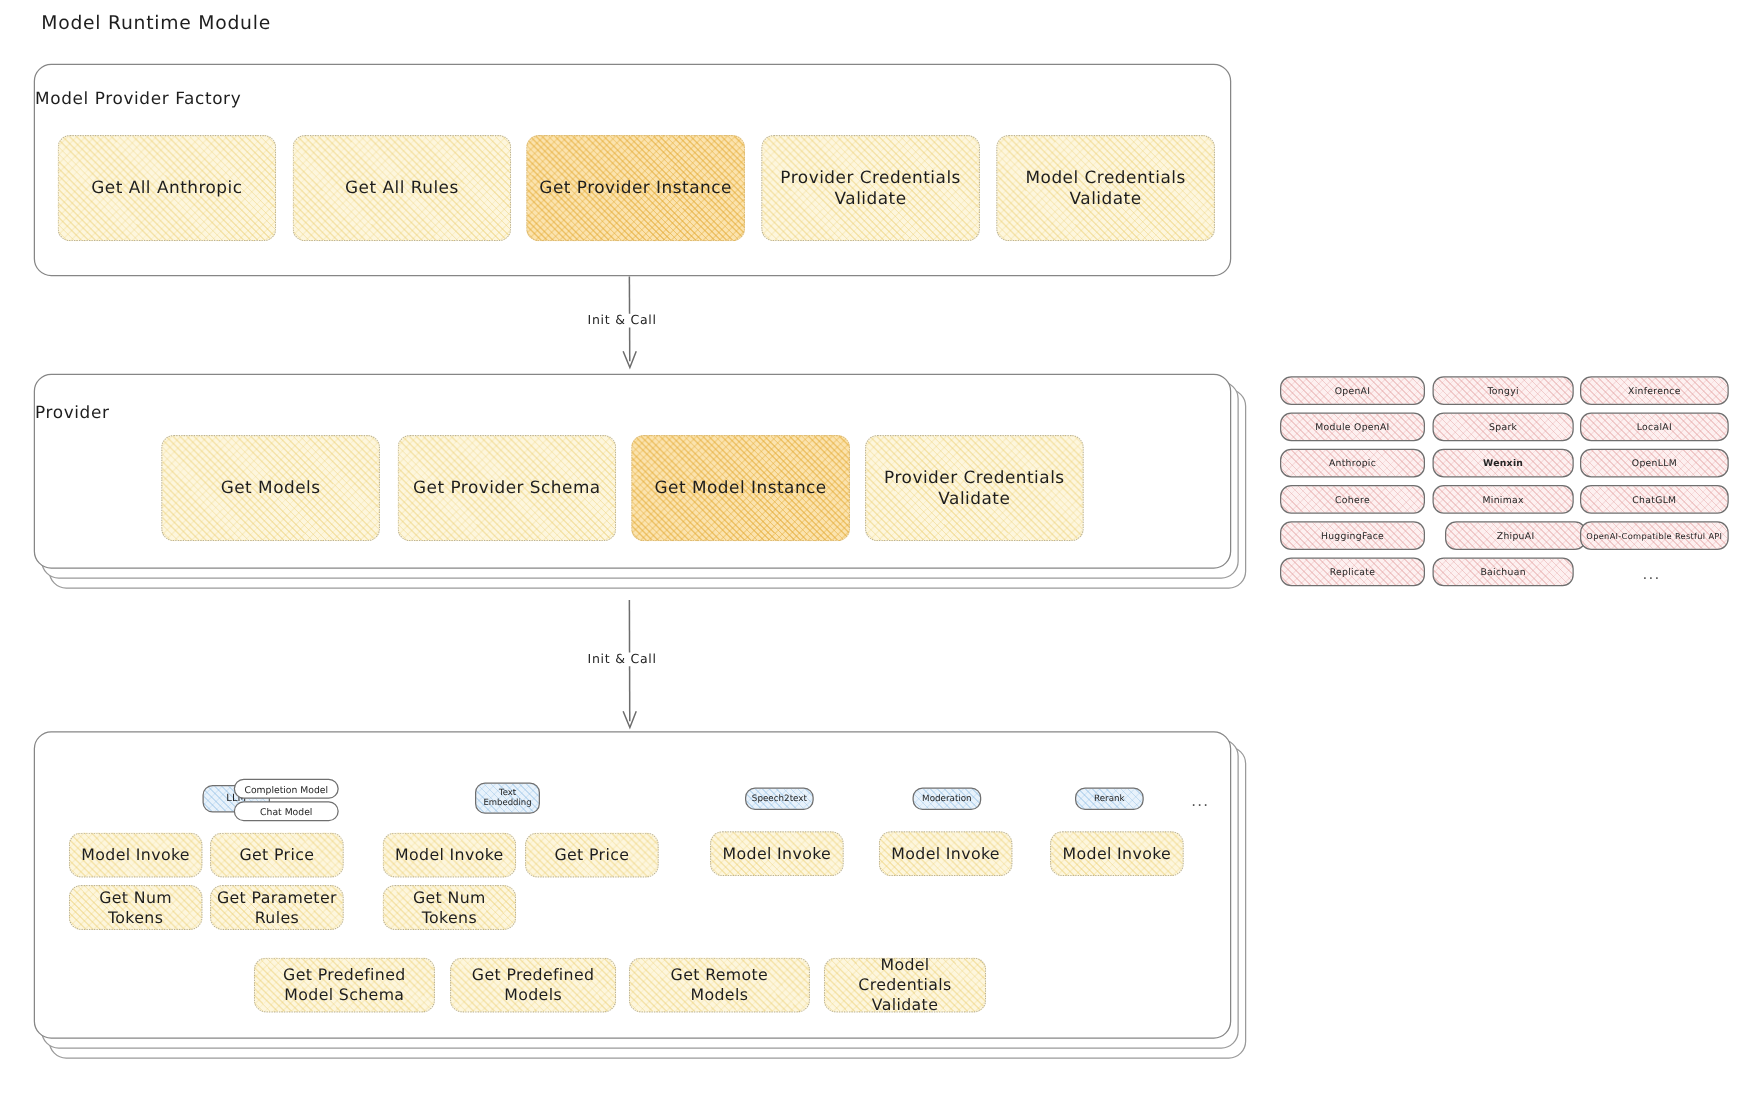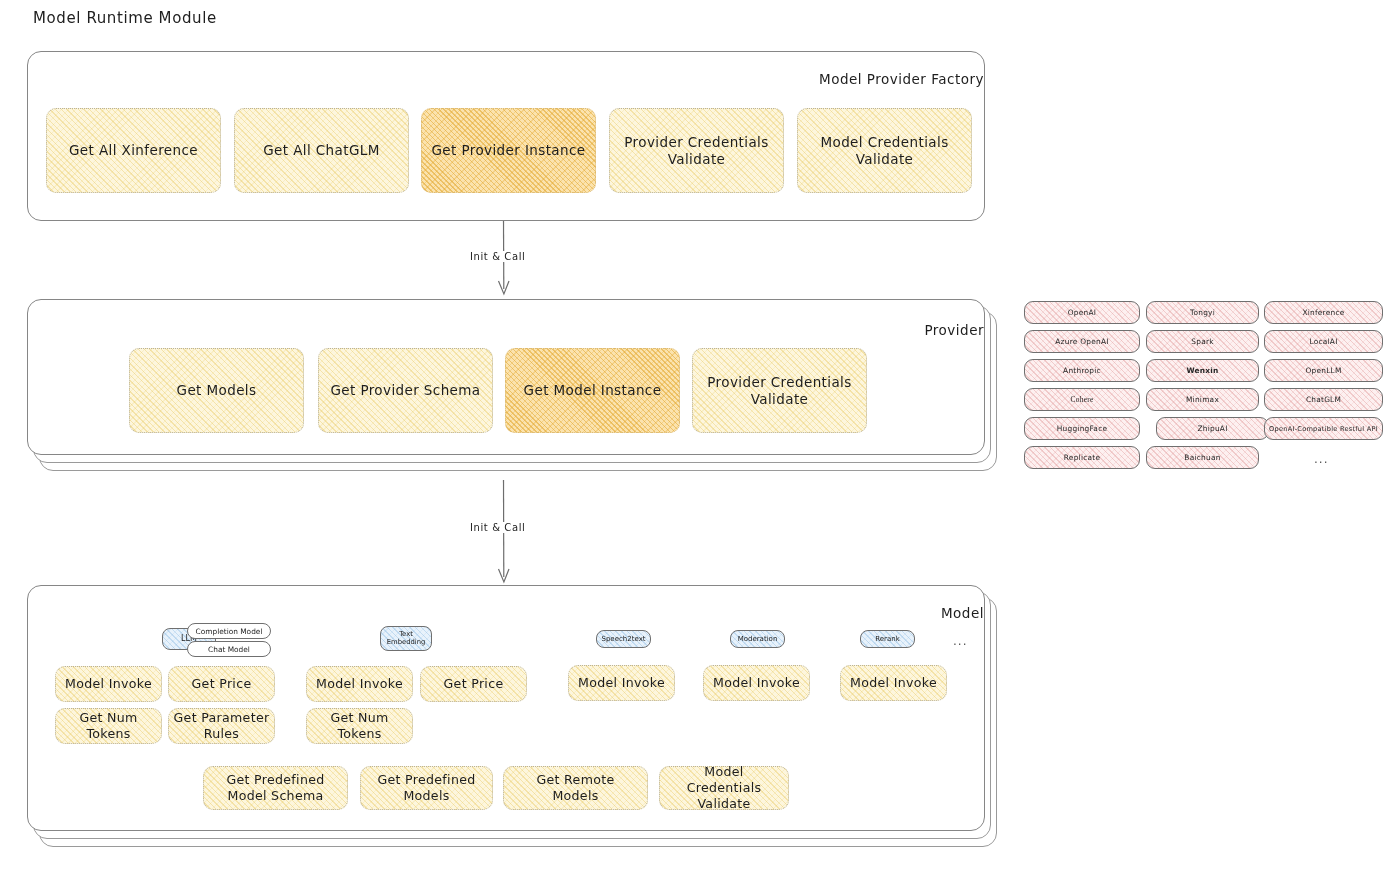--- a/index.html
+++ b/index.html
@@ -46,7 +46,7 @@
     position: absolute;
     left: 0;
     right: 0;
-    text-align: right;
+    text-align: left;
     font-size: 13.5px;
     letter-spacing: .5px;
     color: #1e1e1e;

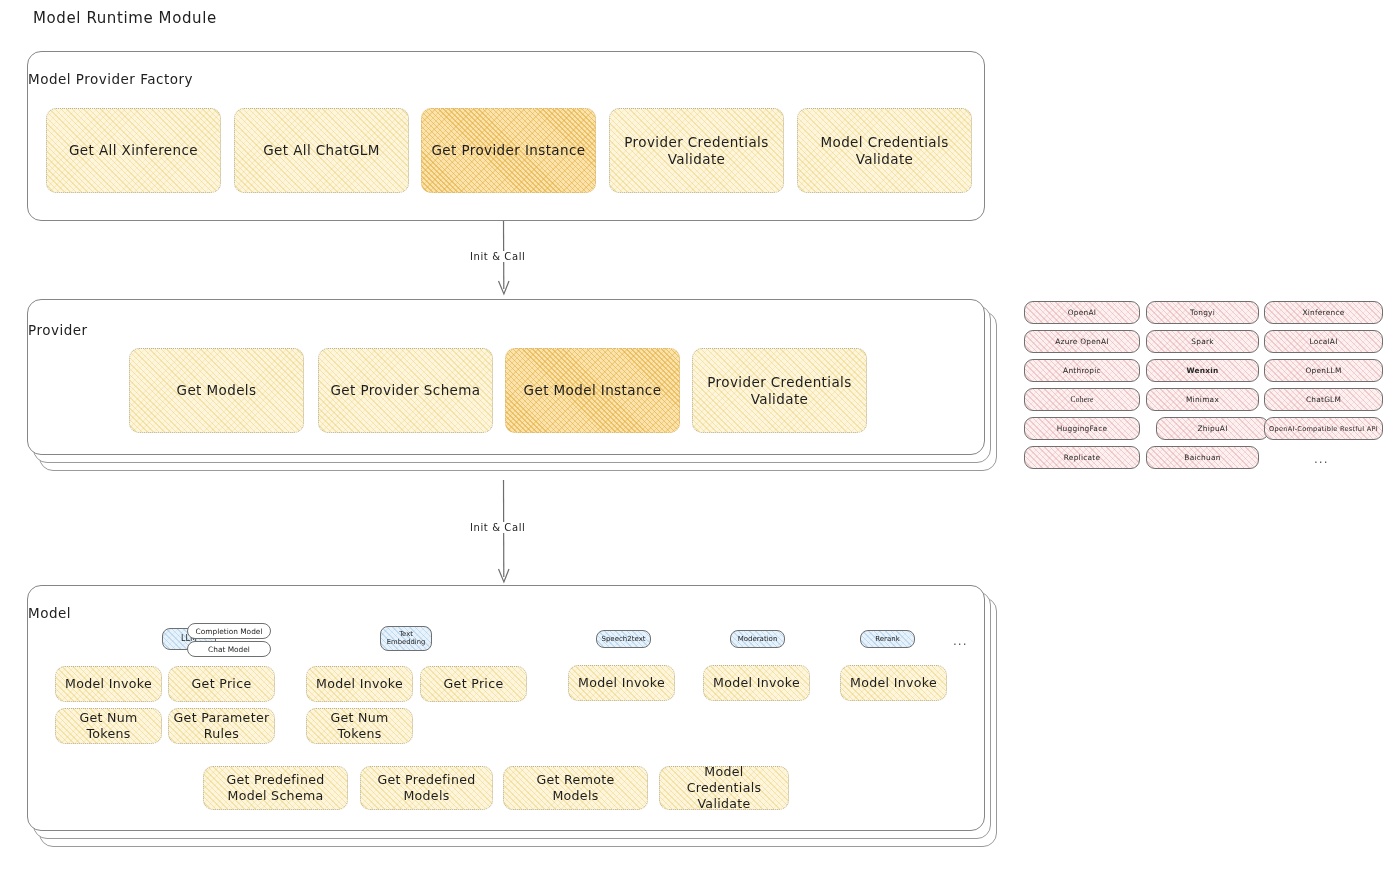--- a/index.html
+++ b/index.html
@@ -155,7 +155,7 @@
 <div class="sketch-box" style="left:27px; top:51px; width:958px; height:170px; z-index:3;">
   <div class="container-title" style="top:19px;">Model Provider Factory</div>
 
-  <div class="tile t-lg" style="left:18px; top:56px; width:175px; height:85px;">Get All Xinference</div>
+  <div class="tile t-lg" style="left:18px; top:56px; width:175px; height:85px;">Get All Anthropic</div>
 
   <div class="tile t-lg" style="left:206px; top:56px; width:175px; height:85px;">Get All ChatGLM</div>
 

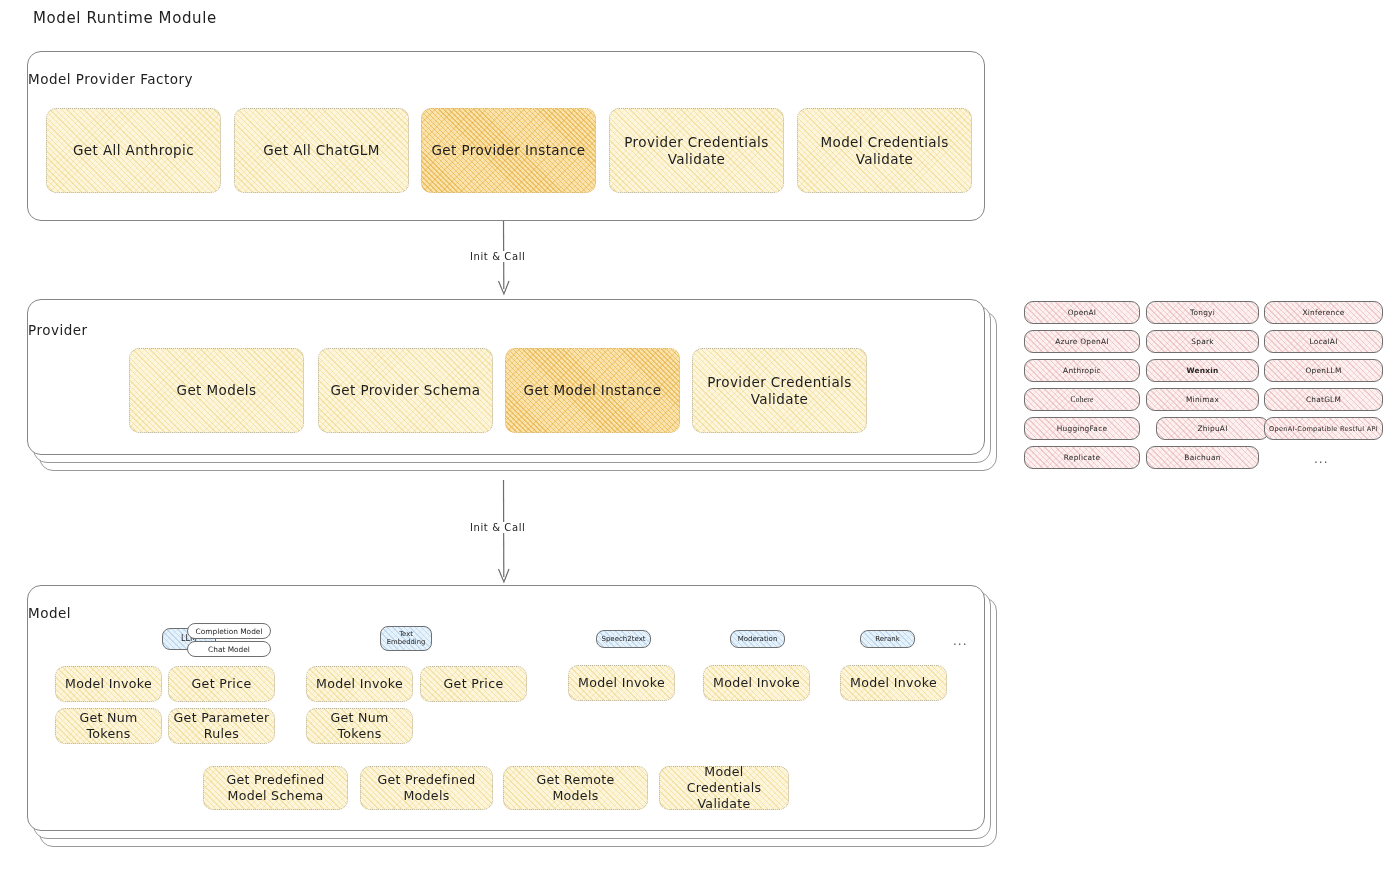--- a/index.html
+++ b/index.html
@@ -157,7 +157,7 @@
 
   <div class="tile t-lg" style="left:18px; top:56px; width:175px; height:85px;">Get All Anthropic</div>
 
-  <div class="tile t-lg" style="left:206px; top:56px; width:175px; height:85px;">Get All ChatGLM</div>
+  <div class="tile t-lg" style="left:206px; top:56px; width:175px; height:85px;">Get All Rules</div>
 
   <div class="tile t-lg hl" style="left:393px; top:56px; width:175px; height:85px;">Get Provider Instance</div>
 

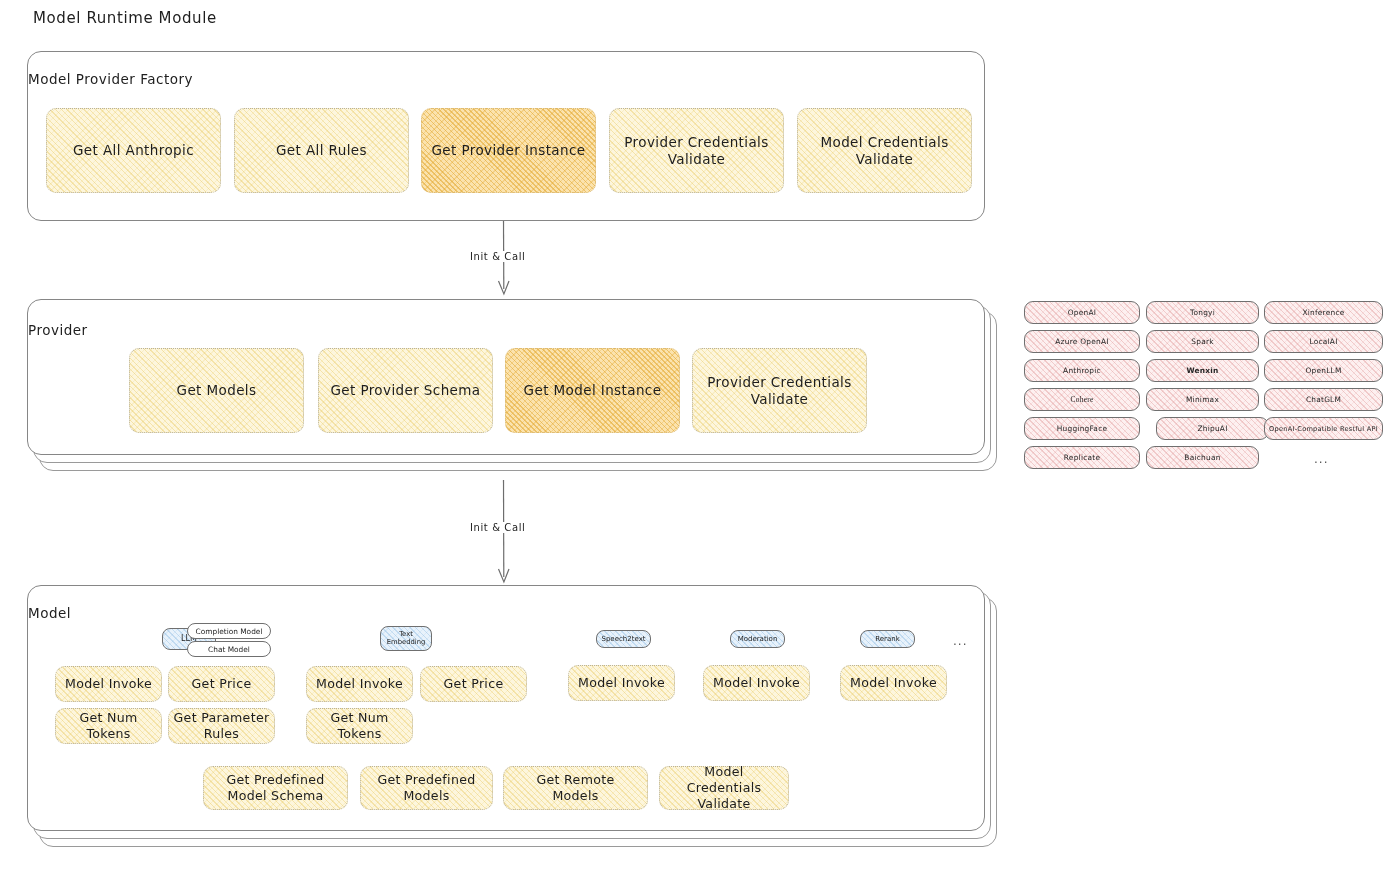--- a/index.html
+++ b/index.html
@@ -192,7 +192,7 @@
 <div style="position:absolute; left:1024px; top:300px; width:360px; height:175px; z-index:4;">
 
   <div class="chip-pink" style="left:0px;   top:1px;   width:116px; height:23px;">OpenAI</div>
-  <div class="chip-pink" style="left:0px;   top:30px;  width:116px; height:23px;">Azure OpenAI</div>
+  <div class="chip-pink" style="left:0px;   top:30px;  width:116px; height:23px;">Module OpenAI</div>
   <div class="chip-pink" style="left:0px;   top:59px;  width:116px; height:23px;">Anthropic</div>
   <div class="chip-pink" style="left:0px;   top:88px;  width:116px; height:23px;font-family:Liberation Serif, serif;">Cohere</div>
   <div class="chip-pink" style="left:0px;   top:117px; width:116px; height:23px;">HuggingFace</div>

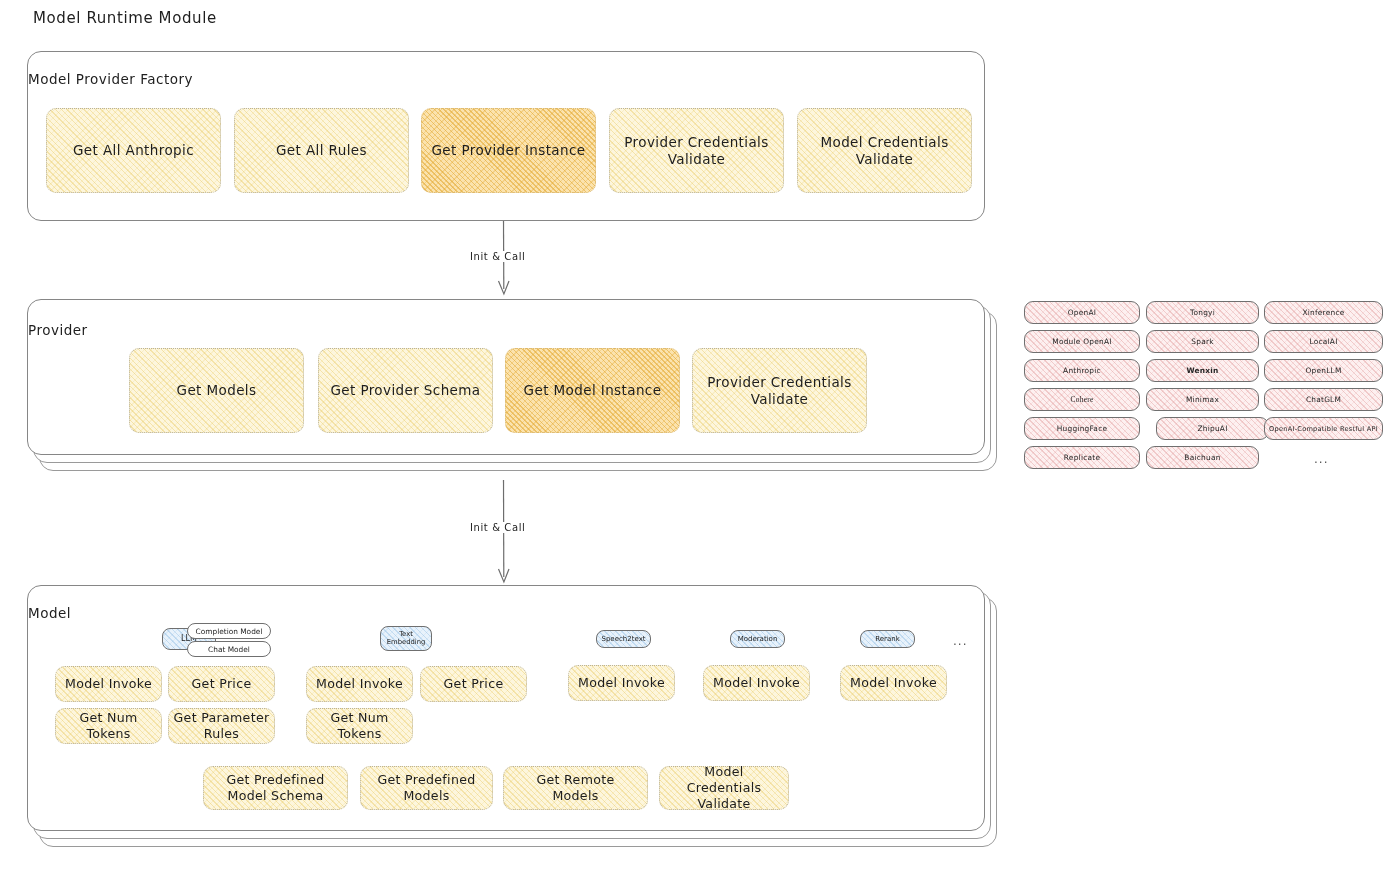--- a/index.html
+++ b/index.html
@@ -194,7 +194,7 @@
   <div class="chip-pink" style="left:0px;   top:1px;   width:116px; height:23px;">OpenAI</div>
   <div class="chip-pink" style="left:0px;   top:30px;  width:116px; height:23px;">Module OpenAI</div>
   <div class="chip-pink" style="left:0px;   top:59px;  width:116px; height:23px;">Anthropic</div>
-  <div class="chip-pink" style="left:0px;   top:88px;  width:116px; height:23px;font-family:Liberation Serif, serif;">Cohere</div>
+  <div class="chip-pink" style="left:0px;   top:88px;  width:116px; height:23px;">Cohere</div>
   <div class="chip-pink" style="left:0px;   top:117px; width:116px; height:23px;">HuggingFace</div>
   <div class="chip-pink" style="left:0px;   top:146px; width:116px; height:23px;">Replicate</div>
 

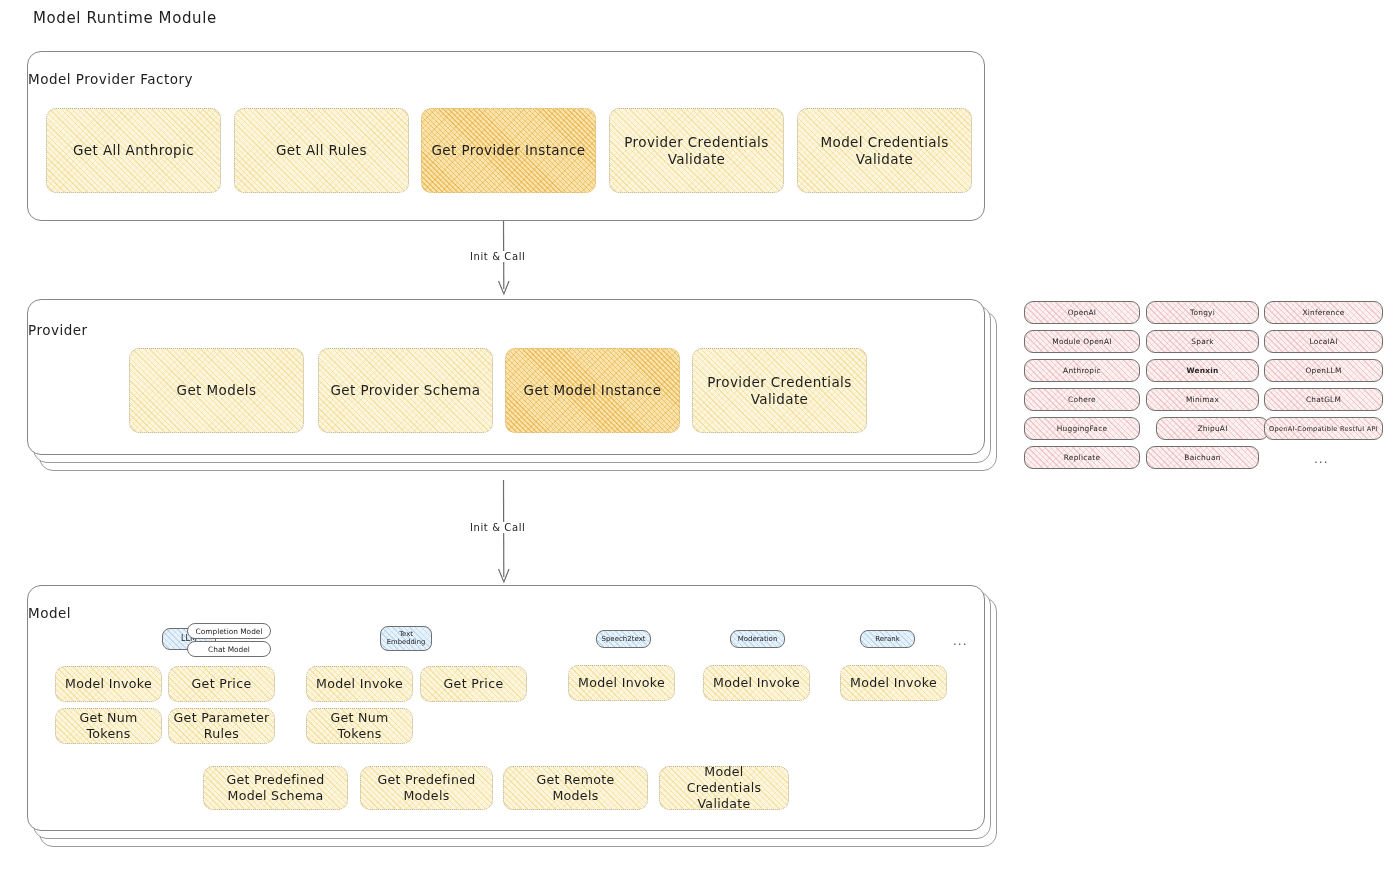--- a/index.html
+++ b/index.html
@@ -226,7 +226,6 @@
 <div class="stack-layer" style="left:33px; top:591px; width:958px; height:248px;"></div>
 
 <div class="sketch-box" style="left:27px; top:585px; width:958px; height:246px; z-index:3;">
-  <div class="container-title" style="top:19px;">Model</div>
 
   <div class="chip-blue" style="left:101px; top:42px; width:54px; height:22px; font-size:8px;margin-left:33px;">LLM</div>
   <div class="chip-white" style="left:159px; top:37px; width:84px; height:16px; font-size:7.4px;">Completion Model</div>

